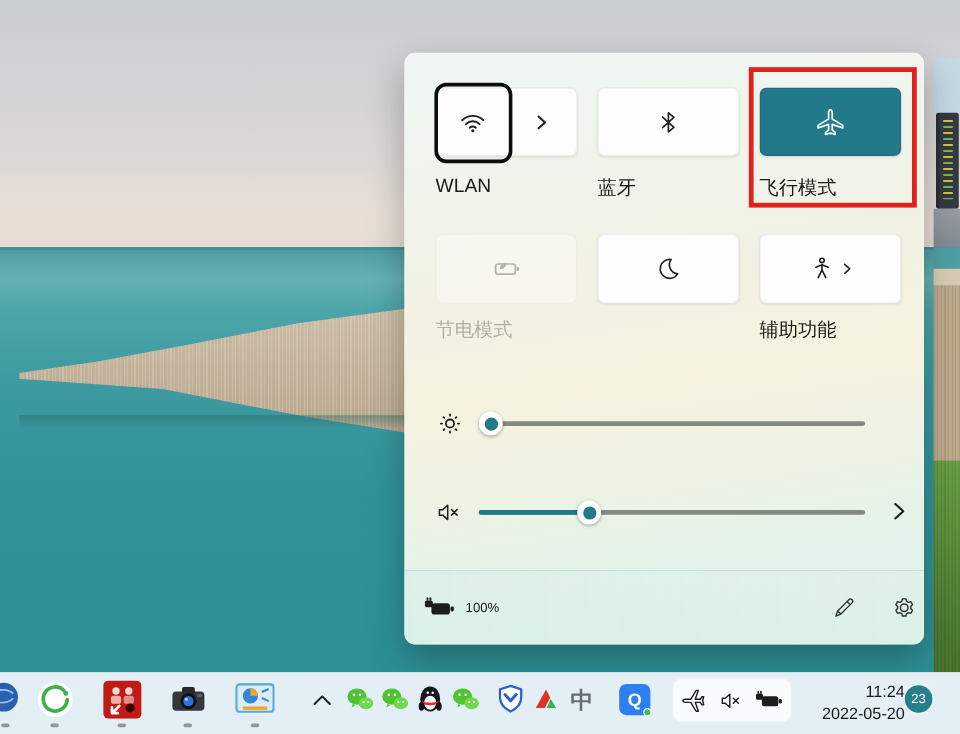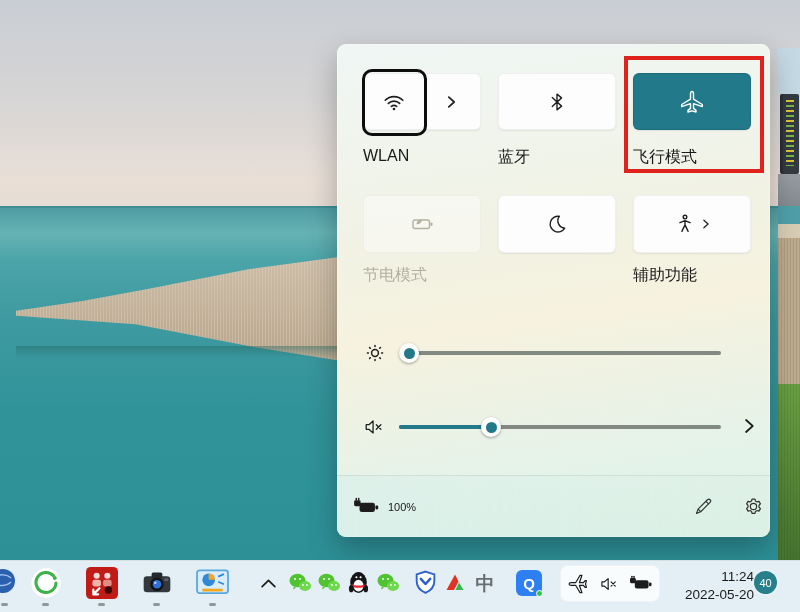--- a/index.html
+++ b/index.html
@@ -391,7 +391,7 @@
       <div>2022-05-20</div>
     </div>
 
-    <div class="badge">40</div>
+    <div class="badge">23</div>
   </div>
 </div>
 

